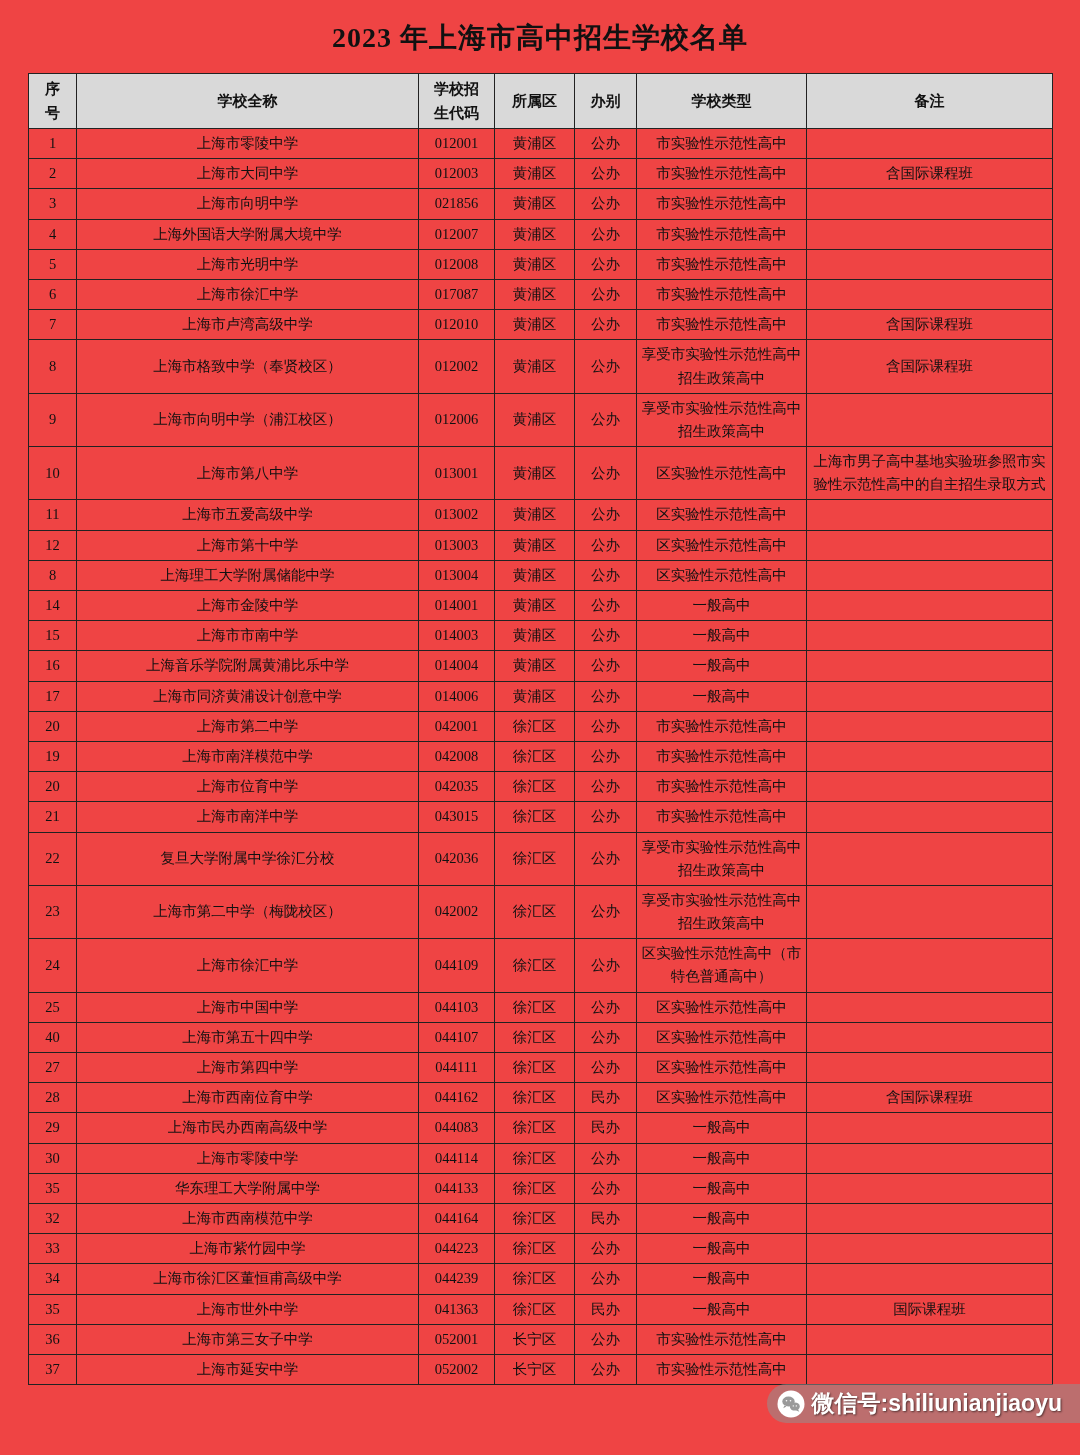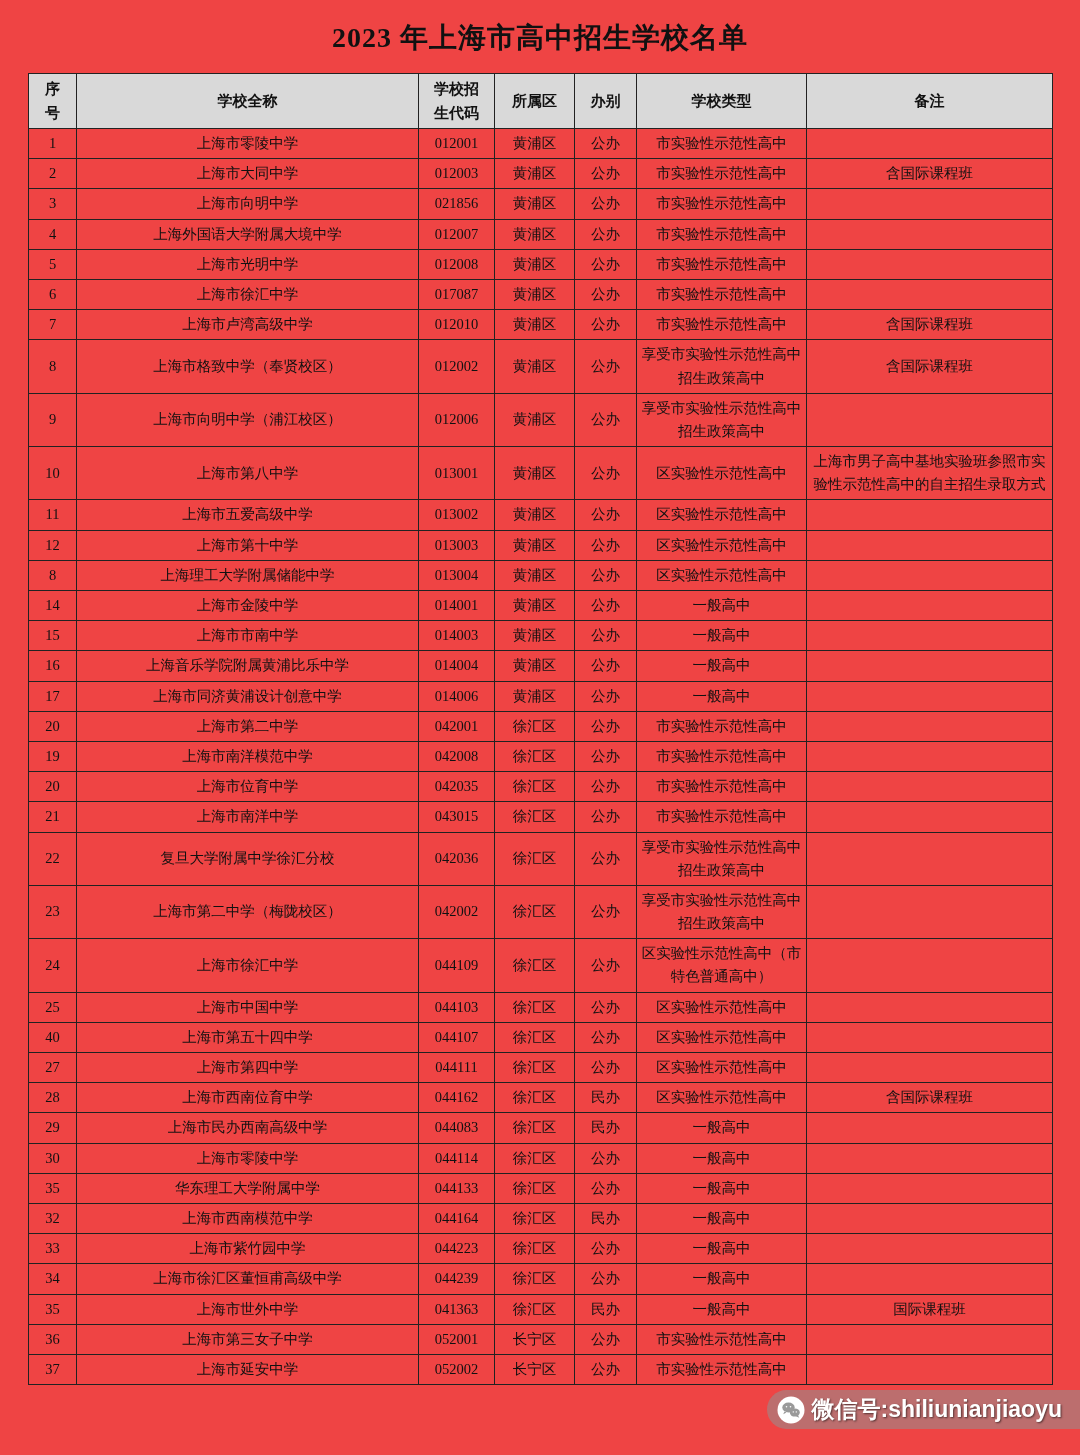--- a/index.html
+++ b/index.html
@@ -61,7 +61,7 @@
   .watermark {
     position: absolute;
     right: 0;
-    bottom: 26px;
+    bottom: 32px;
     display: flex;
     align-items: center;
     gap: 7px;

